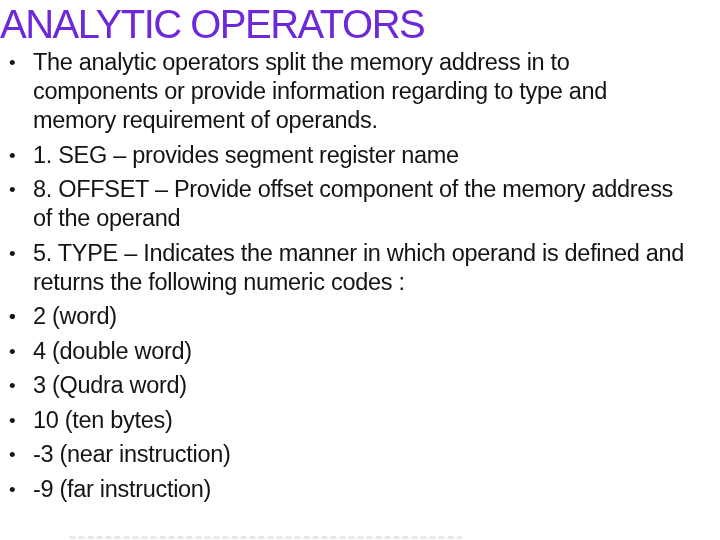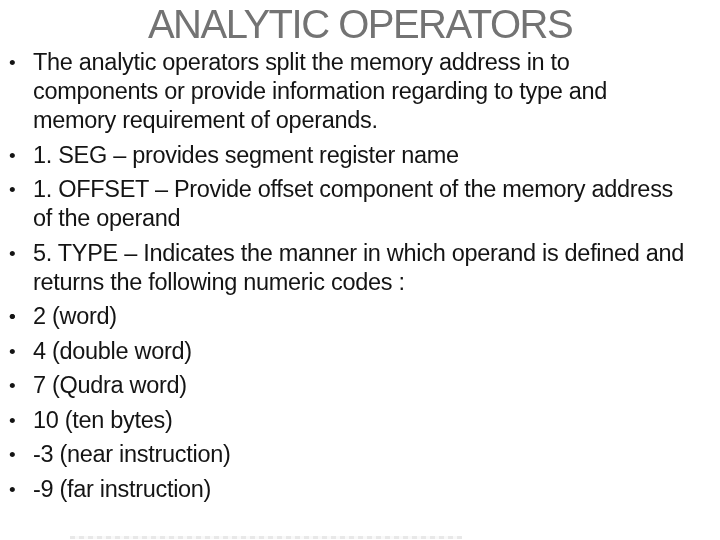--- a/index.html
+++ b/index.html
@@ -22,12 +22,11 @@
   .slide-title {
     margin-top: 1px;
     width: 720px;
-    text-align: center;
     font-size: 40px;
     line-height: 46px;
     letter-spacing: -1.5px;
     font-weight: 400;
-    color: #737373;
+    color: #6d28d9;
     white-space: nowrap;
   }
   ul.bullet-list {

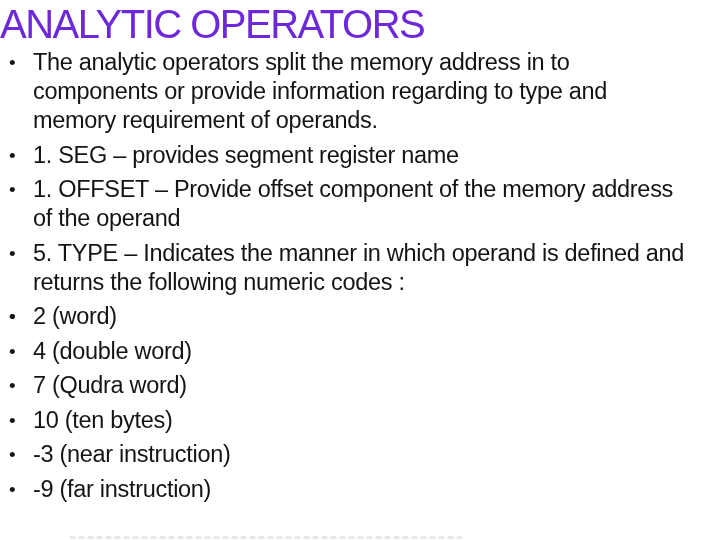--- a/index.html
+++ b/index.html
@@ -81,7 +81,7 @@
     </li>
     <li>
       <span class="bullet-glyph">•</span>
-      <span>1. OFFSET – Provide offset component of the memory address of the operand</span>
+      <span>8. OFFSET – Provide offset component of the memory address of the operand</span>
     </li>
     <li>
       <span class="bullet-glyph">•</span>

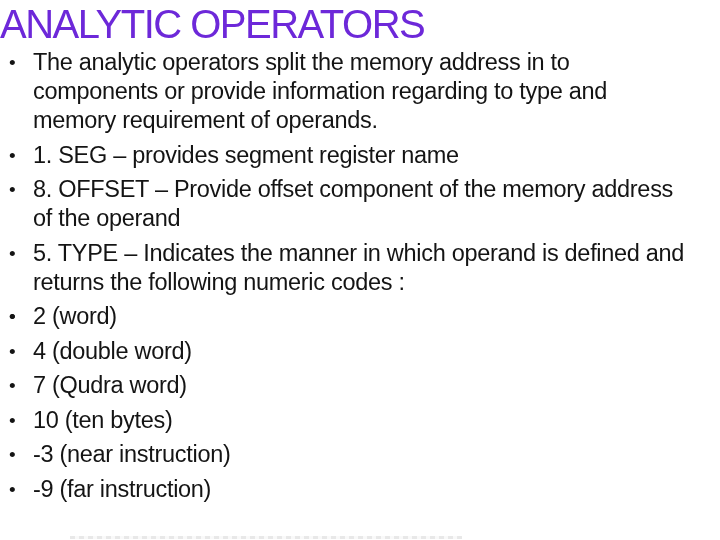--- a/index.html
+++ b/index.html
@@ -100,7 +100,7 @@
     </li>
     <li>
       <span class="bullet-glyph">•</span>
-      <span>7 (Qudra word)</span>
+      <span>3 (Qudra word)</span>
     </li>
     <li>
       <span class="bullet-glyph">•</span>

